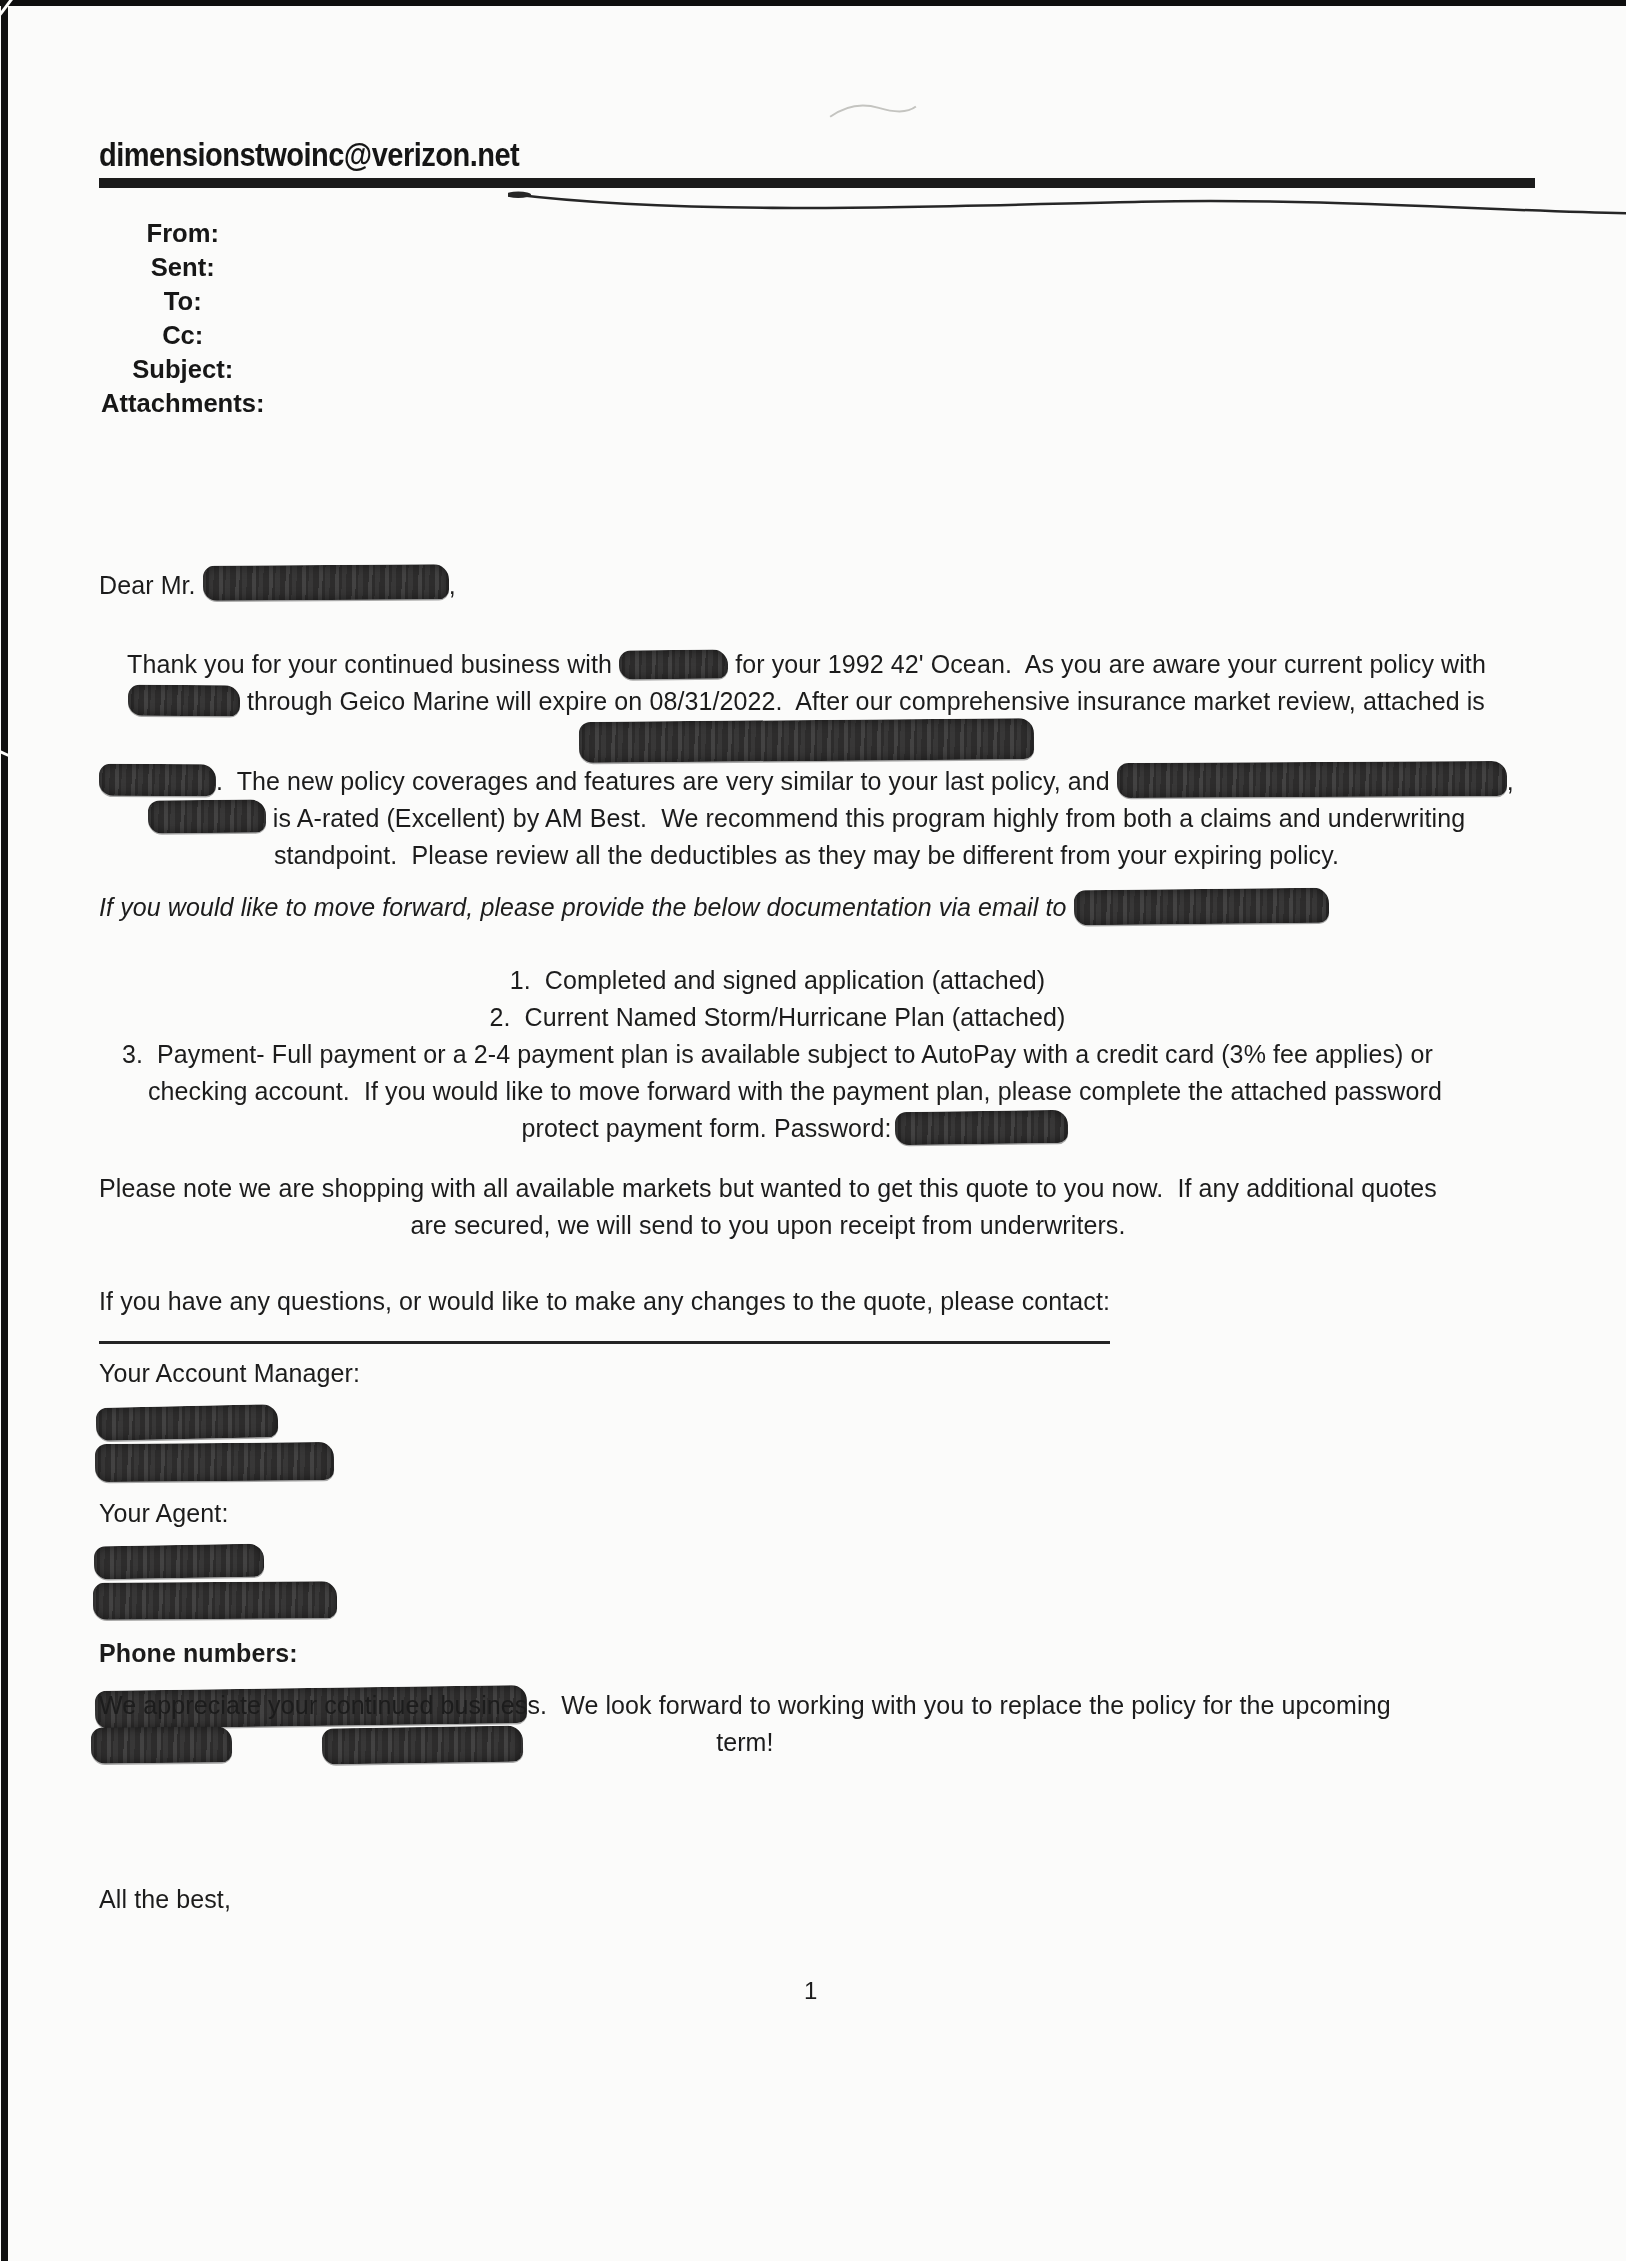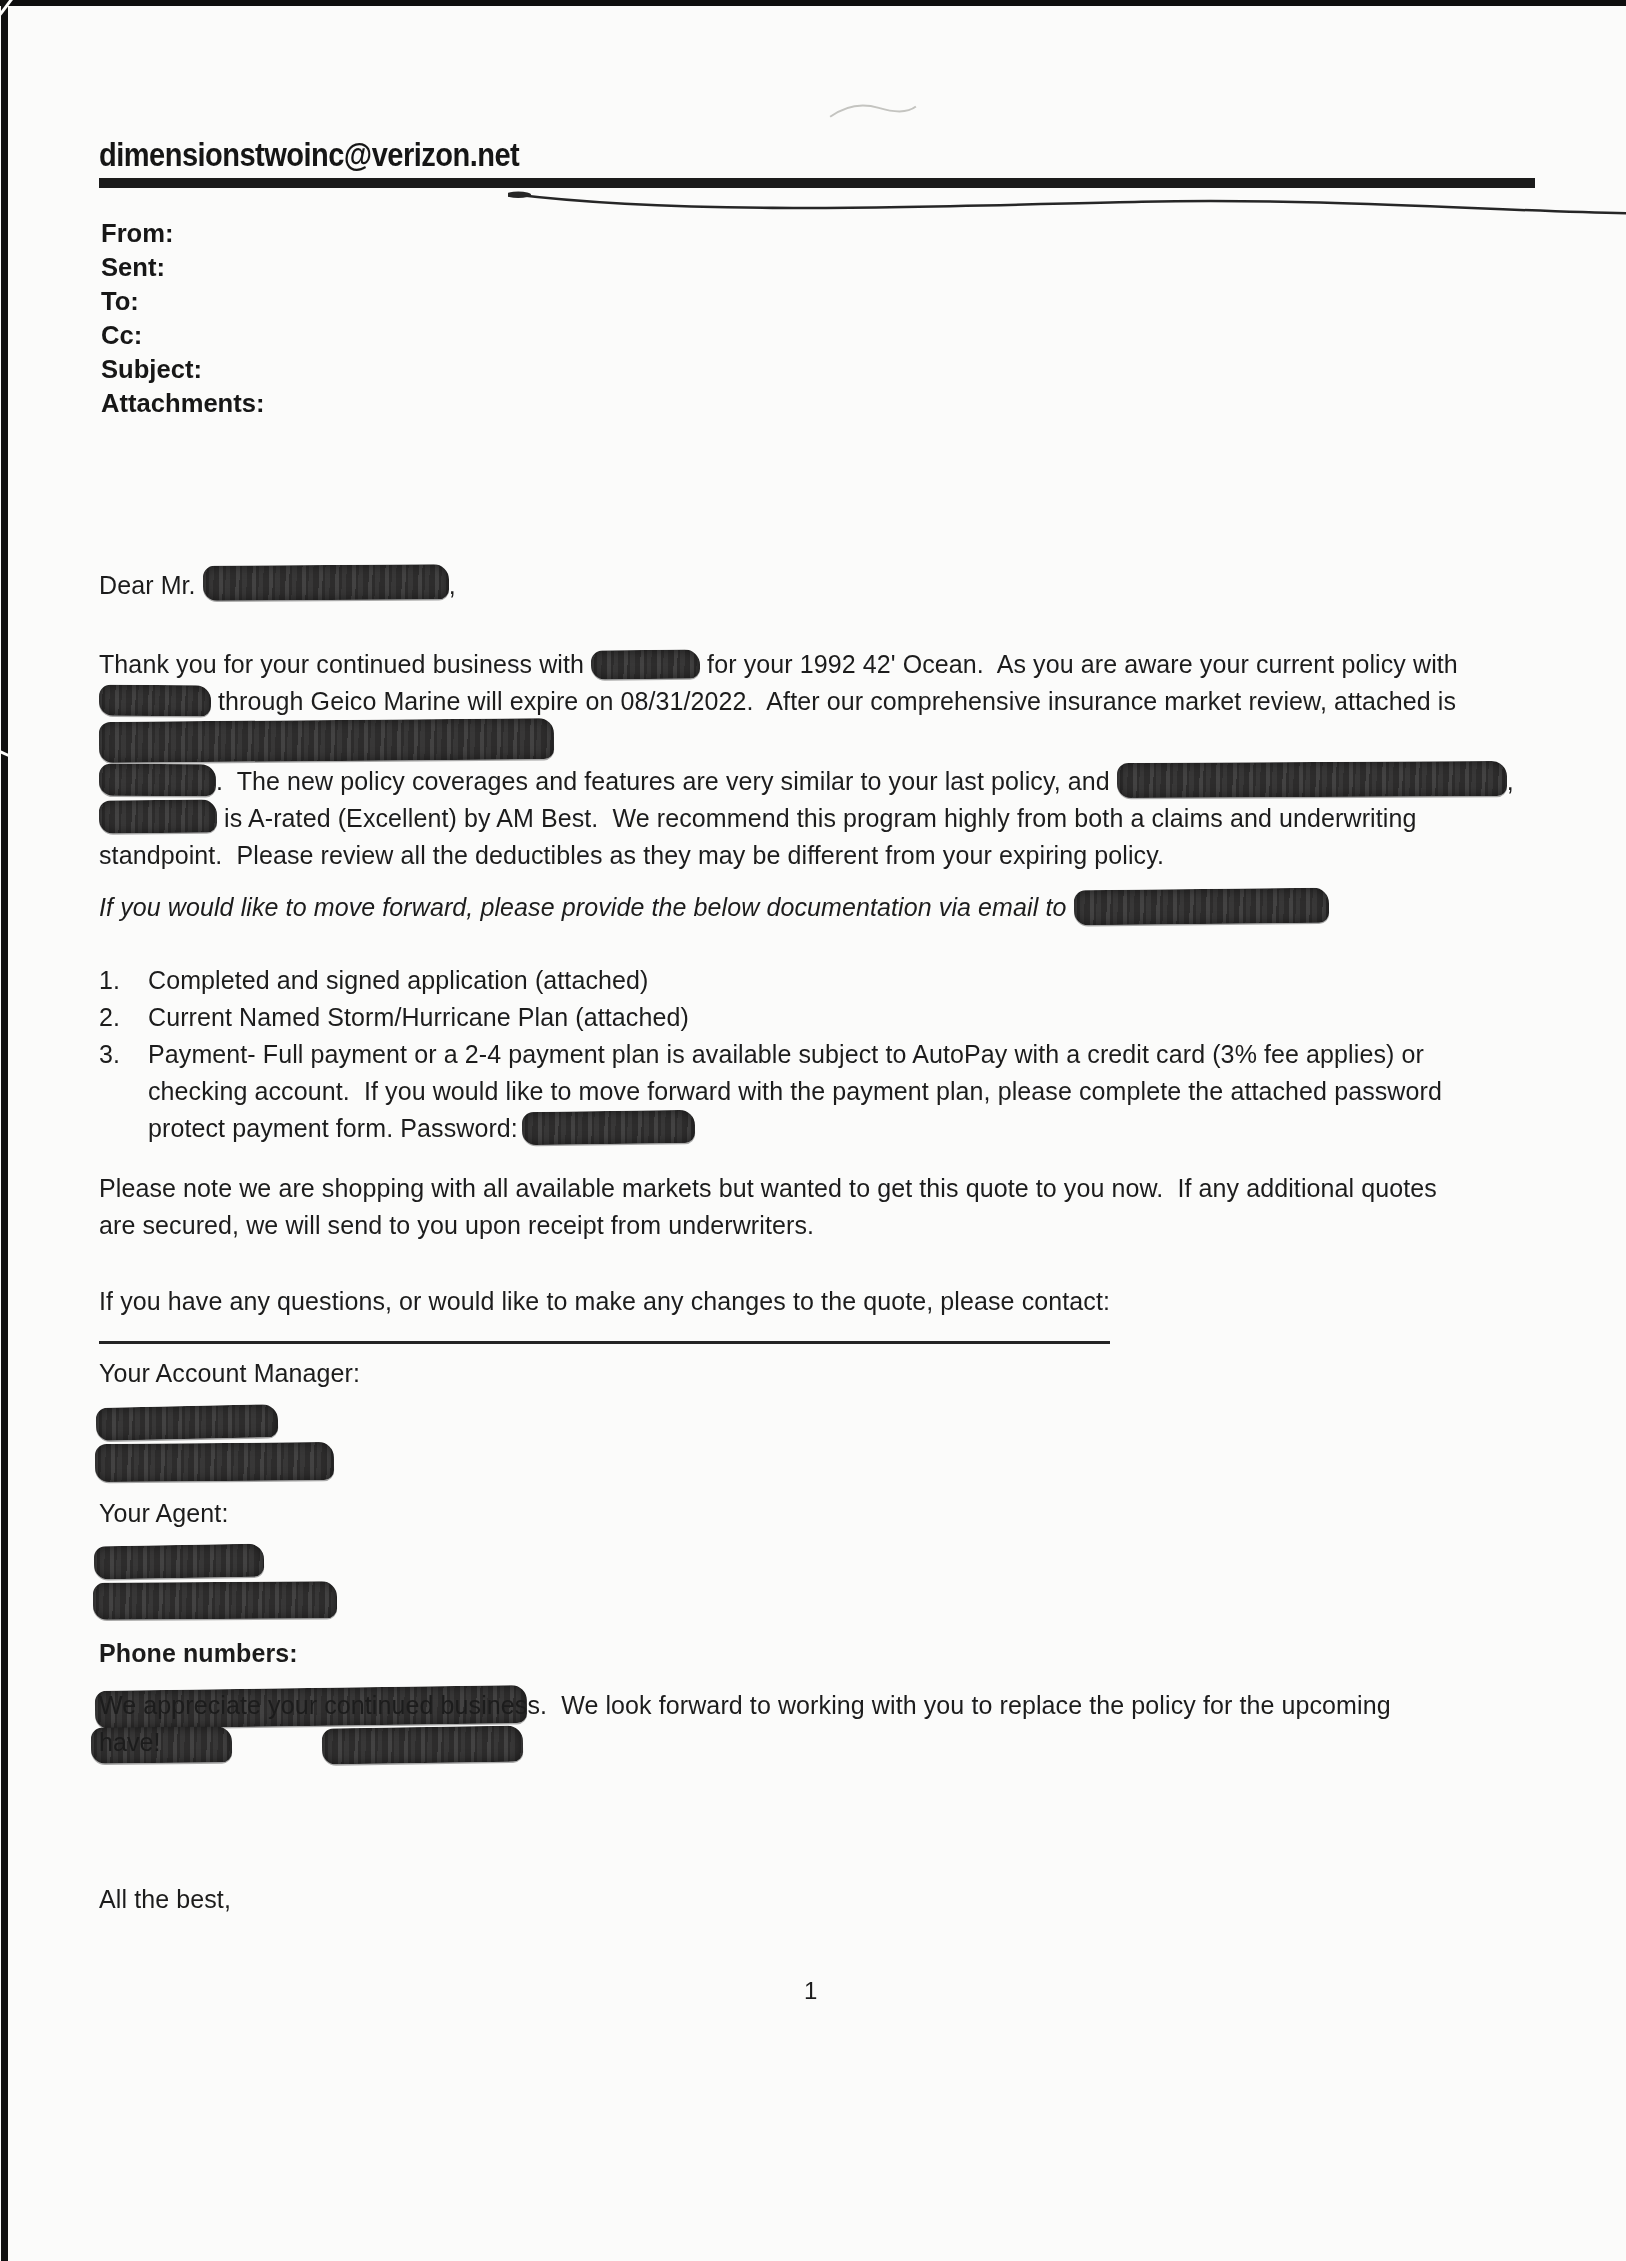--- a/index.html
+++ b/index.html
@@ -8,6 +8,7 @@
     background:#fbfbfa; overflow:hidden;
     font-family:"Liberation Sans", sans-serif;
     color:#1c1c1c;
+    text-align:center;
   }
   .abs { position:absolute; }
   .t { white-space:pre; }

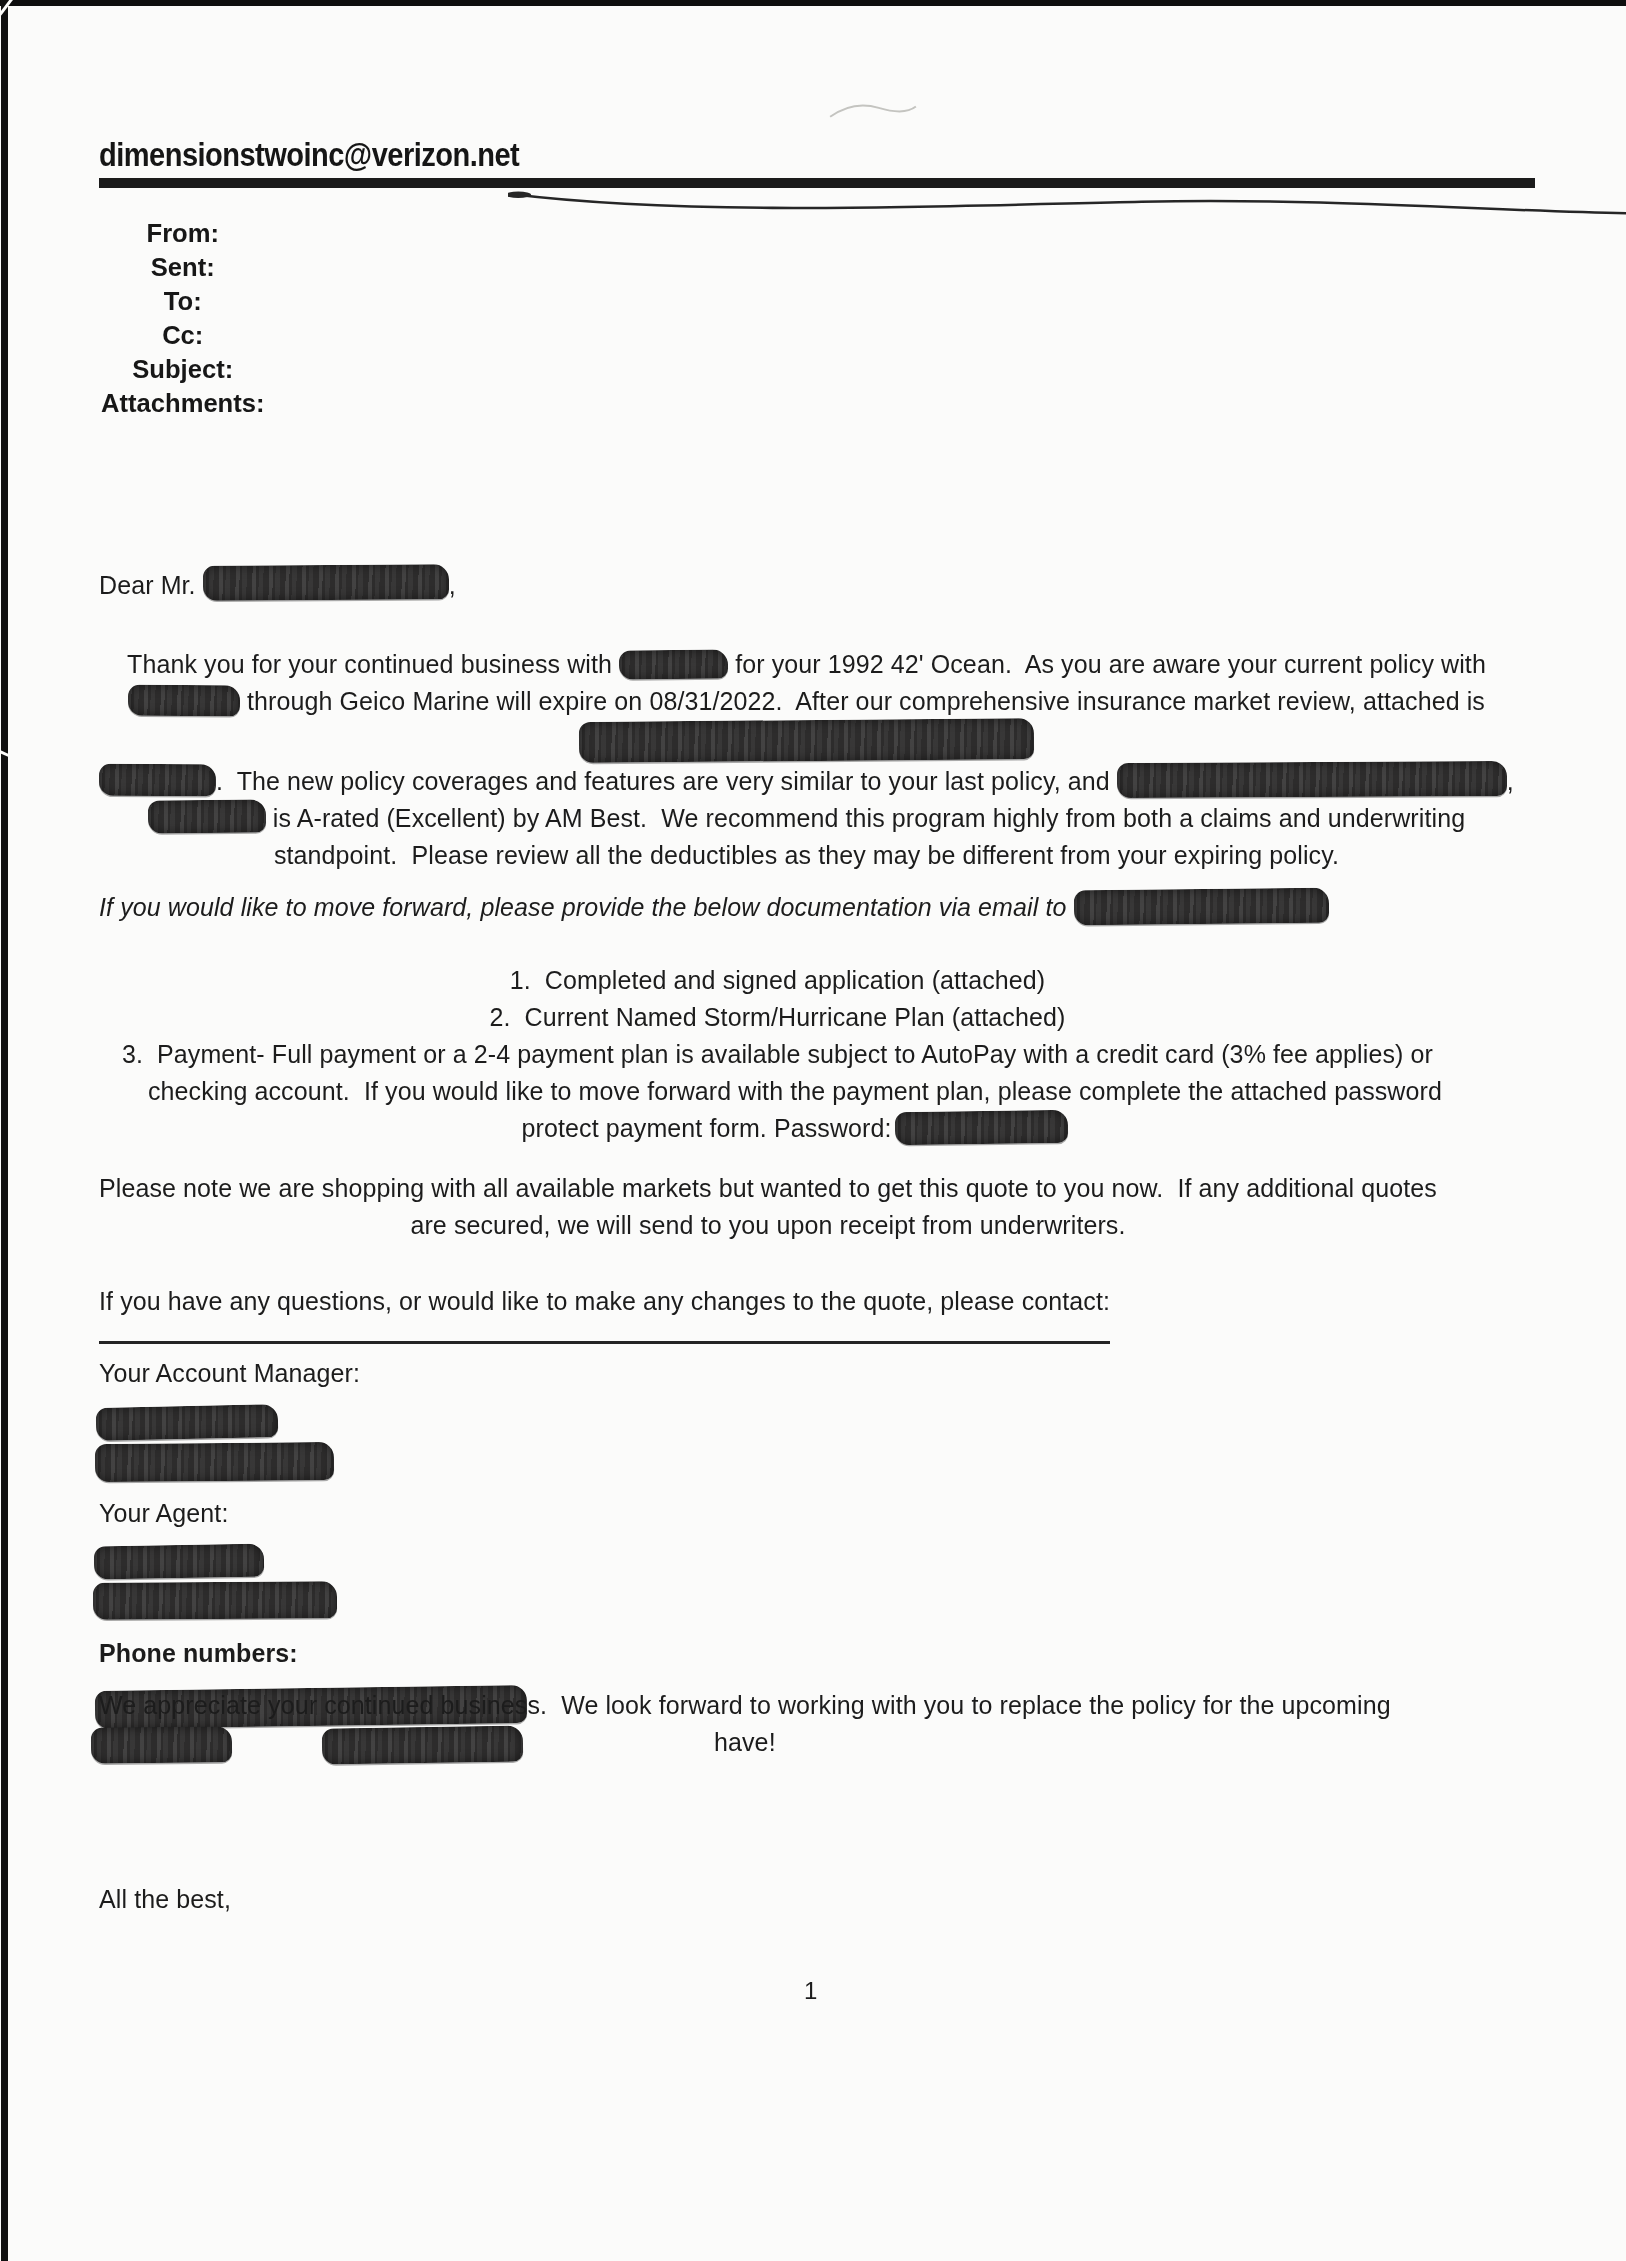--- a/index.html
+++ b/index.html
@@ -157,7 +157,7 @@
 
   <div class="abs bodytext closing">
     <div><span class="t">We appreciate your continued business.  We look forward to working with you to replace the policy for the upcoming</span></div>
-    <div><span class="t">have!</span></div>
+    <div><span class="t">term!</span></div>
   </div>
 
   <div class="abs bodytext signoff">All the best,</div>

